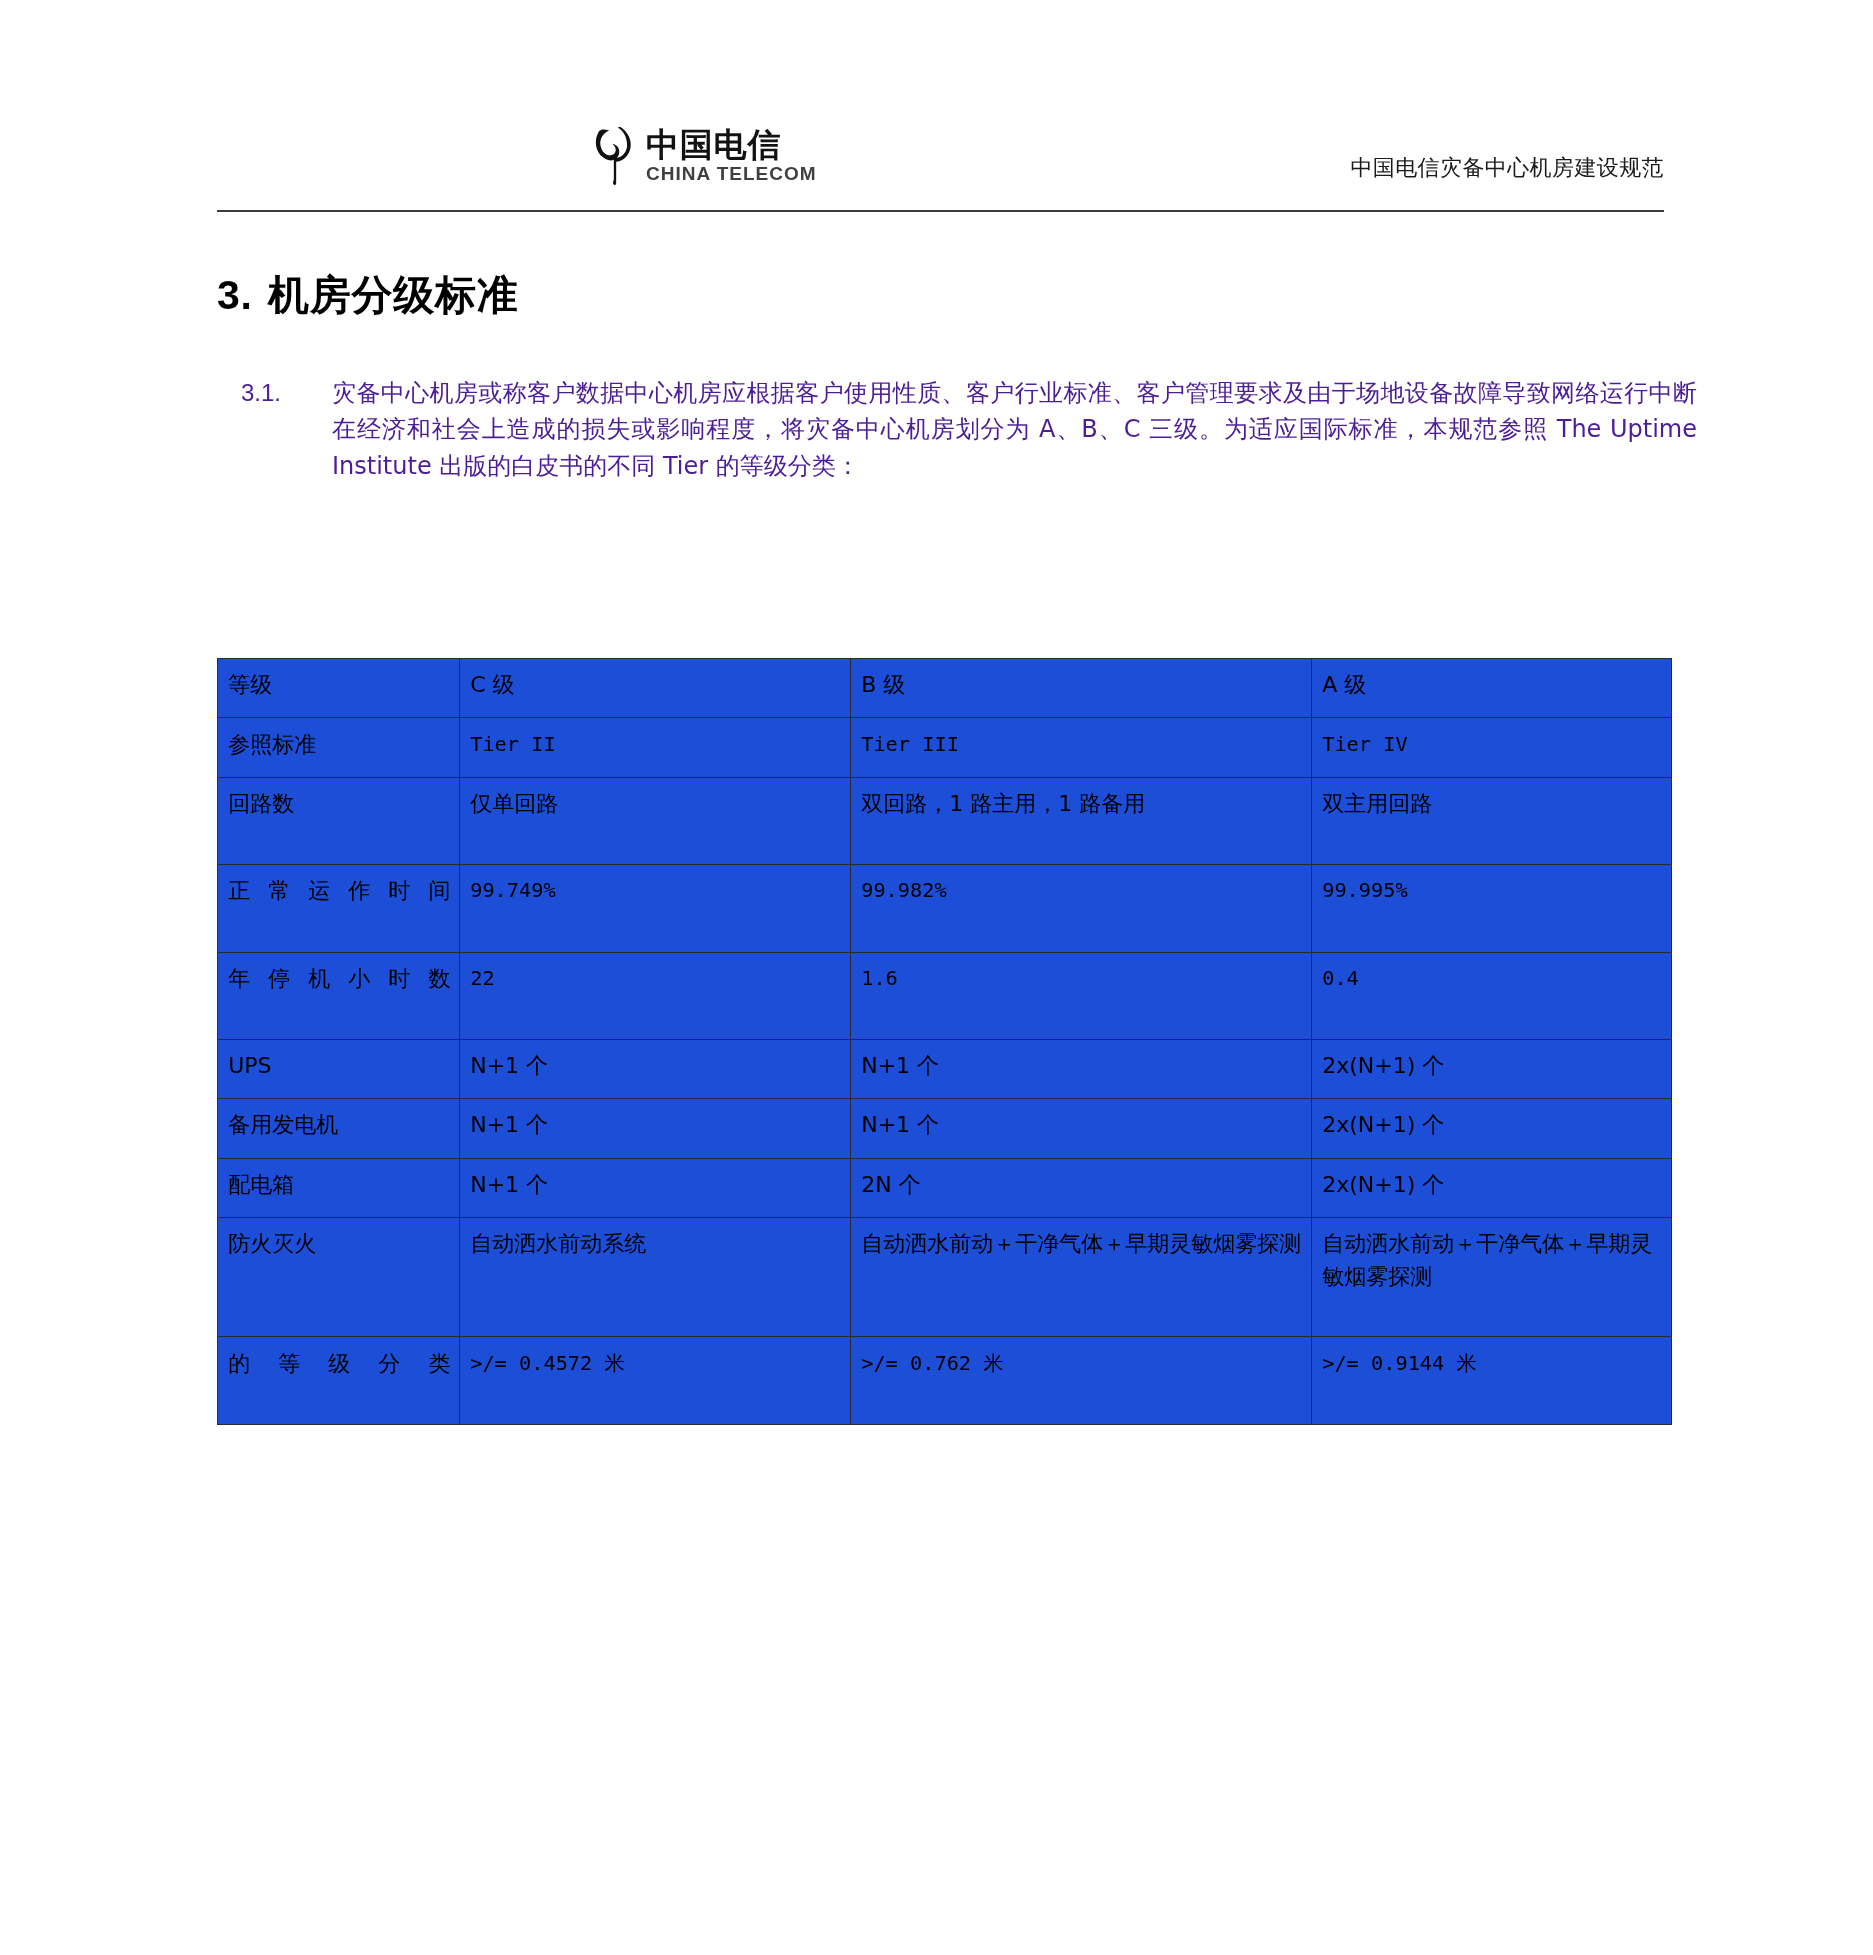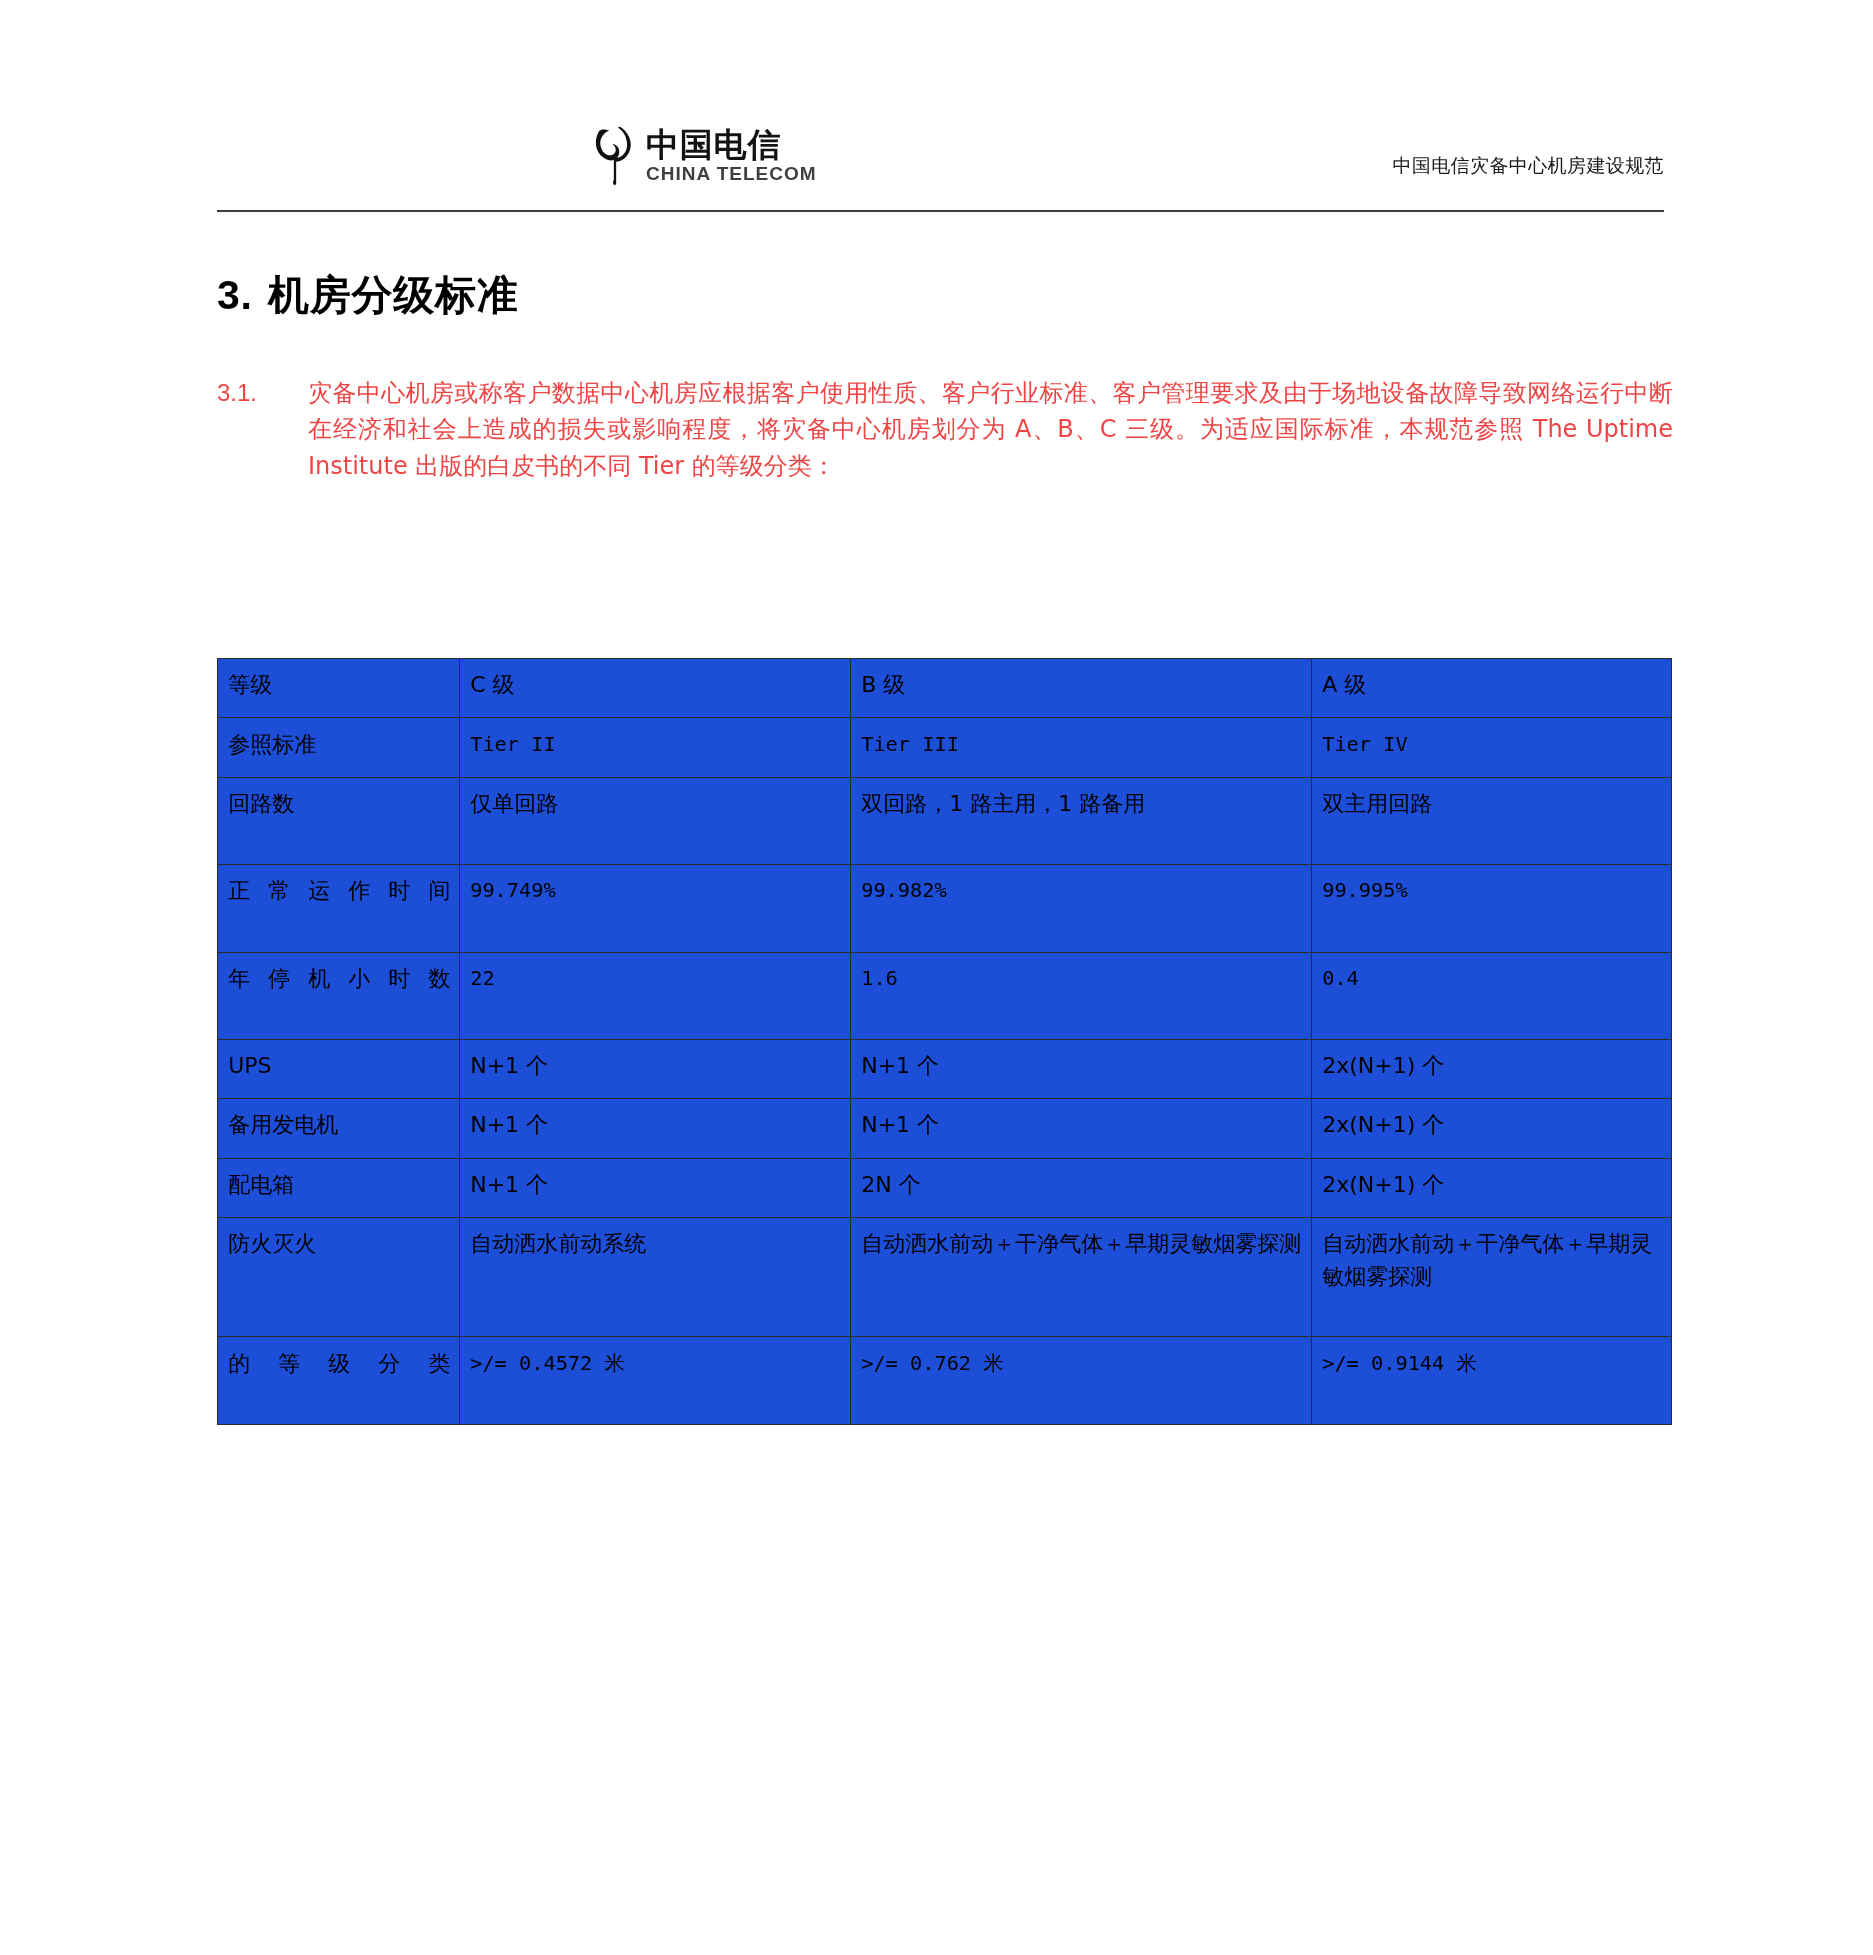--- a/index.html
+++ b/index.html
@@ -71,7 +71,7 @@
     right: 0;
     top: 36px;
     font-family: "DejaVu Sans", "Liberation Sans", sans-serif;
-    font-size: 19px;
+    font-size: 22px;
     color: #1a1a1a;
     letter-spacing: 0.4px;
     white-space: nowrap;

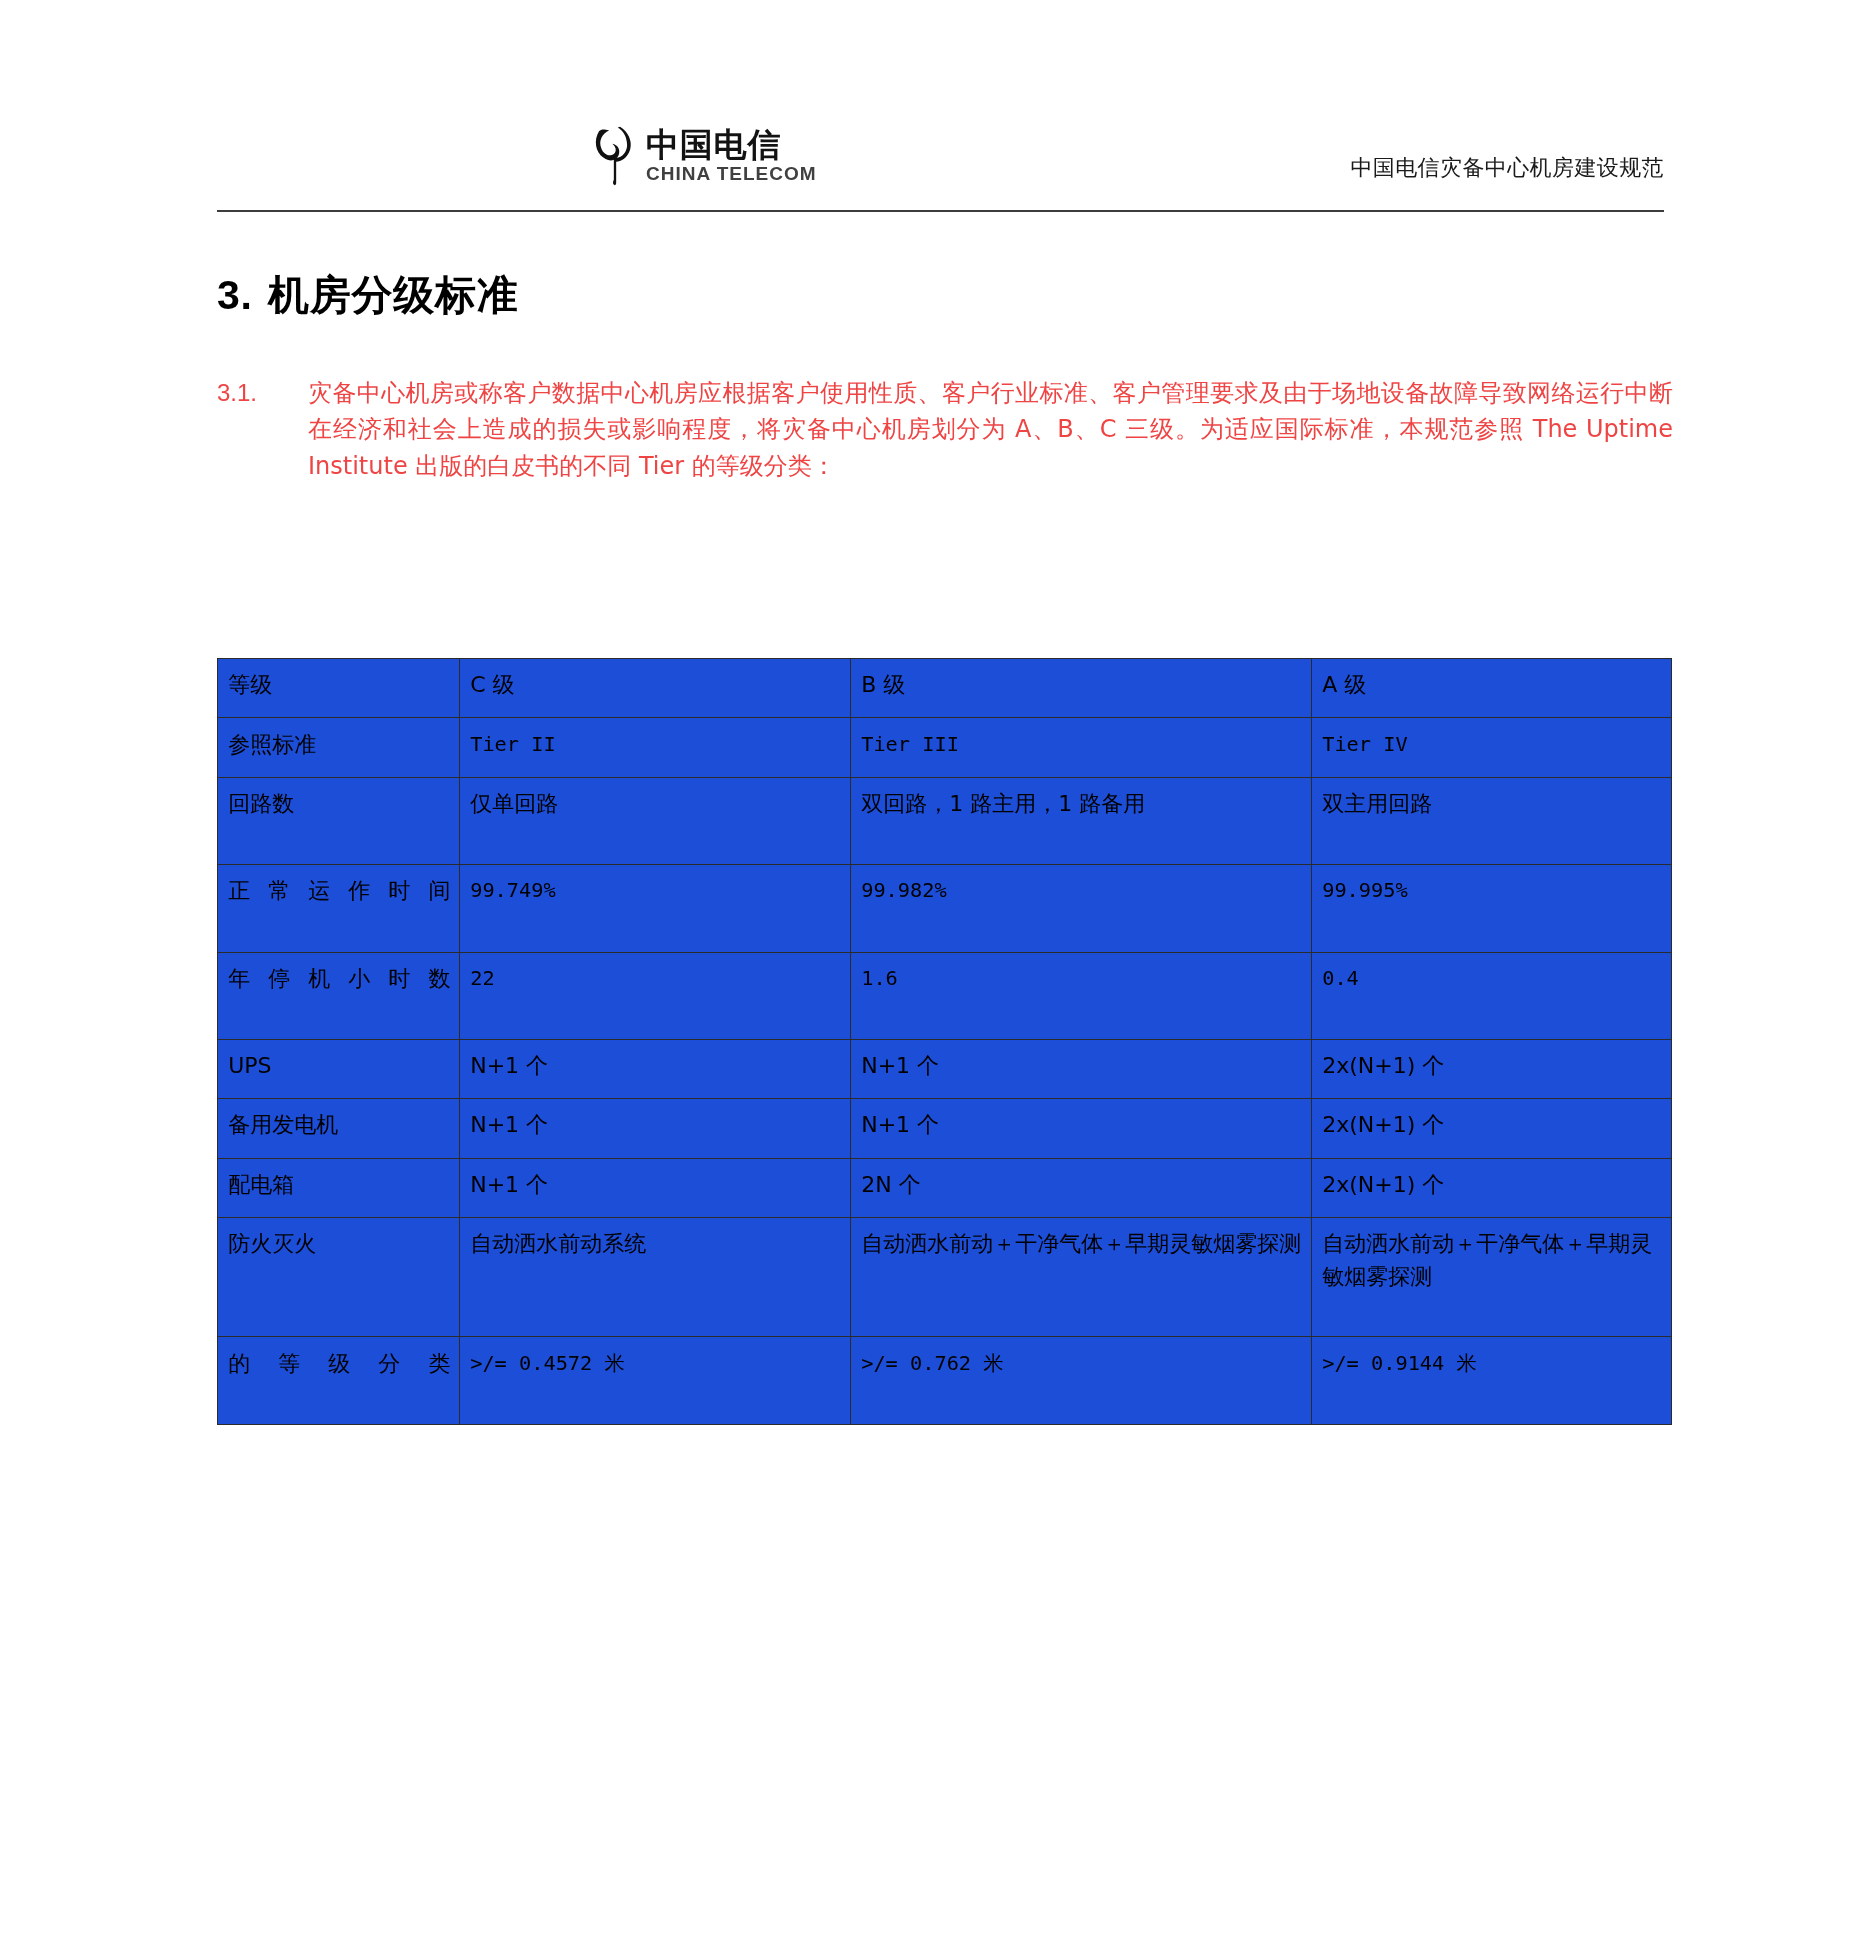--- a/index.html
+++ b/index.html
@@ -107,8 +107,9 @@
     position: absolute;
     font-family: "DejaVu Sans", "Liberation Sans", sans-serif;
     font-size: 24px;
-    color: #ef4444;
+    color: #4c1d95;
     line-height: 1.52;
+    margin-left: 24px;
   }
   .para-num {
     position: absolute;

